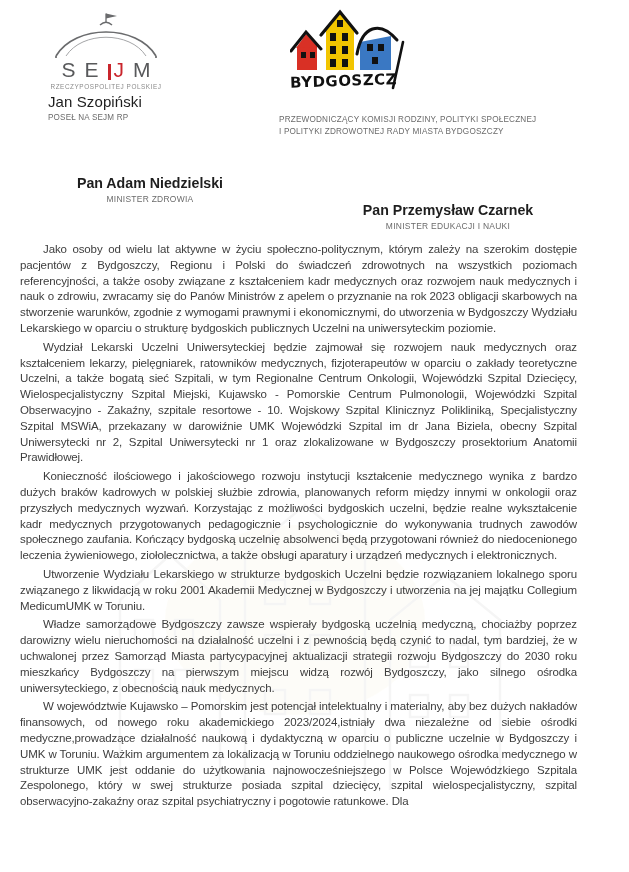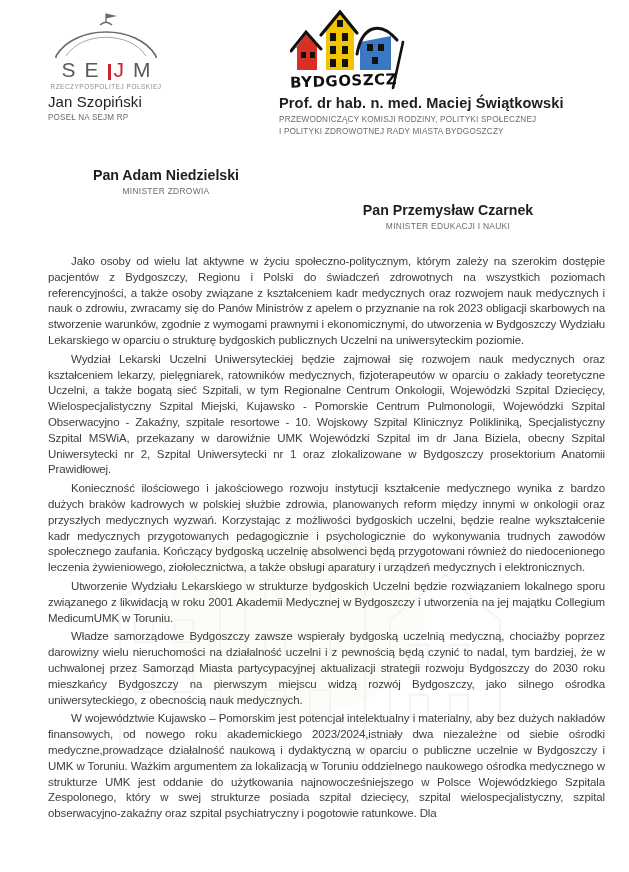--- a/index.html
+++ b/index.html
@@ -128,7 +128,6 @@
     </svg>
   </div>
 
-  <div class="name-right">Prof. dr hab. n. med. Maciej Świątkowski</div>
   <div class="role-right">
     <div>PRZEWODNICZĄCY KOMISJI RODZINY, POLITYKI SPOŁECZNEJ</div>
     <div>I POLITYKI ZDROWOTNEJ RADY MIASTA BYDGOSZCZY</div>

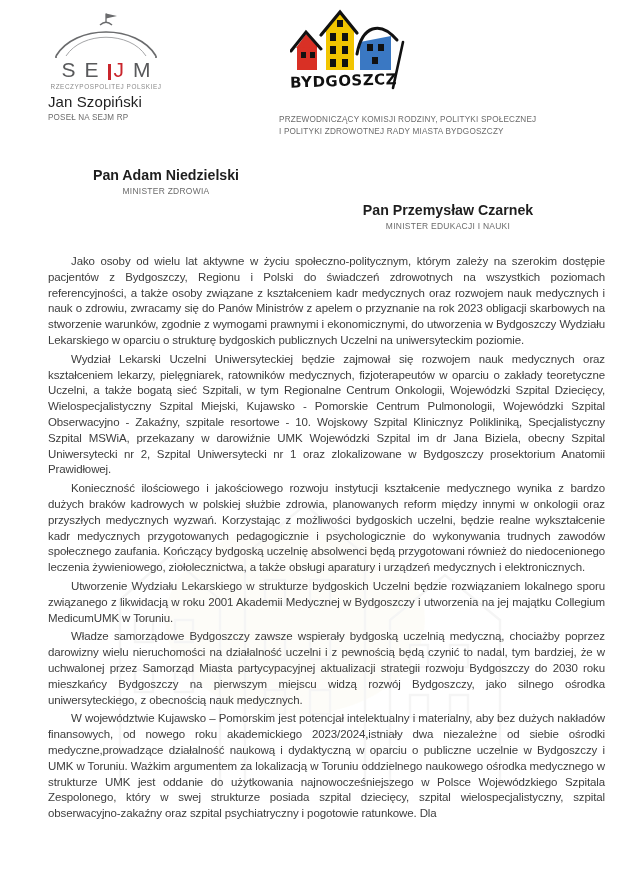--- a/index.html
+++ b/index.html
@@ -32,7 +32,7 @@
 
   
   .addressee { position:absolute; top:167px; text-align:center; z-index:2; }
-  .addressee.a0 { left:60px;  width:212px; }
+  .addressee.a0 { left:44px;  width:212px;margin-top:8px; }
   .addressee.a1 { left:328px; width:240px;margin-top:35px; }
   .addressee .a-name  { font-size:14.2px; font-weight:bold; color:#1e1e1e; }
   .addressee .a-title { margin-top:3px; font-size:9.2px; color:#6b6b6b; letter-spacing:0.3px;

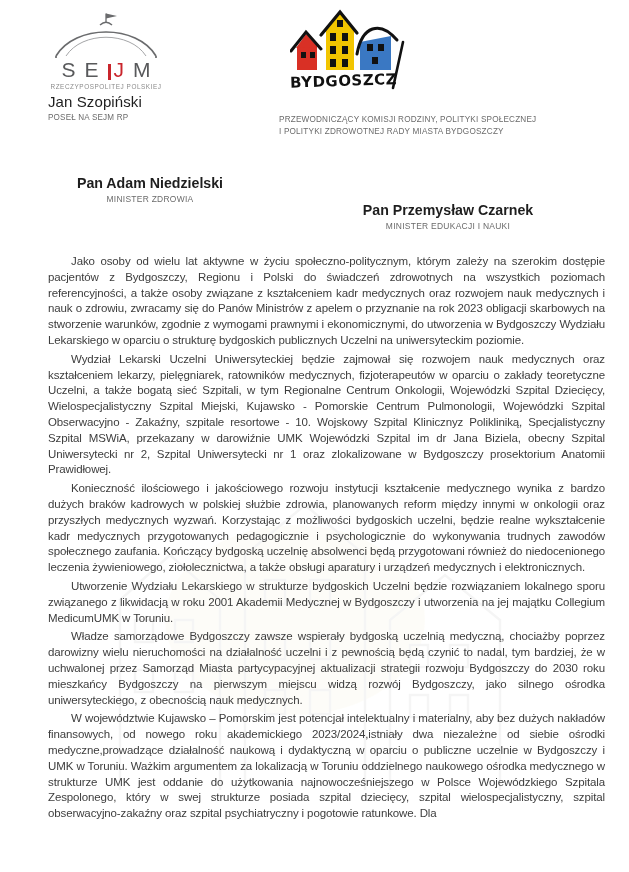--- a/index.html
+++ b/index.html
@@ -39,9 +39,9 @@
                         transform:scaleX(0.92); transform-origin:center; }
 
   
-  .letter-body { position:absolute; left:48px; top:242px; width:557px; z-index:1;
+  .letter-body { position:absolute; left:20px; top:242px; width:557px; z-index:1;
                  font-size:11.5px; line-height:15.8px; color:#3d3d3d;
-                 text-align:justify; letter-spacing:-0.12px; hyphens:auto;margin-top:12px; }
+                 text-align:justify; letter-spacing:-0.12px; hyphens:auto; }
   .letter-body p { margin:0 0 3px 0; text-indent:23px; }
 </style>
 </head>

